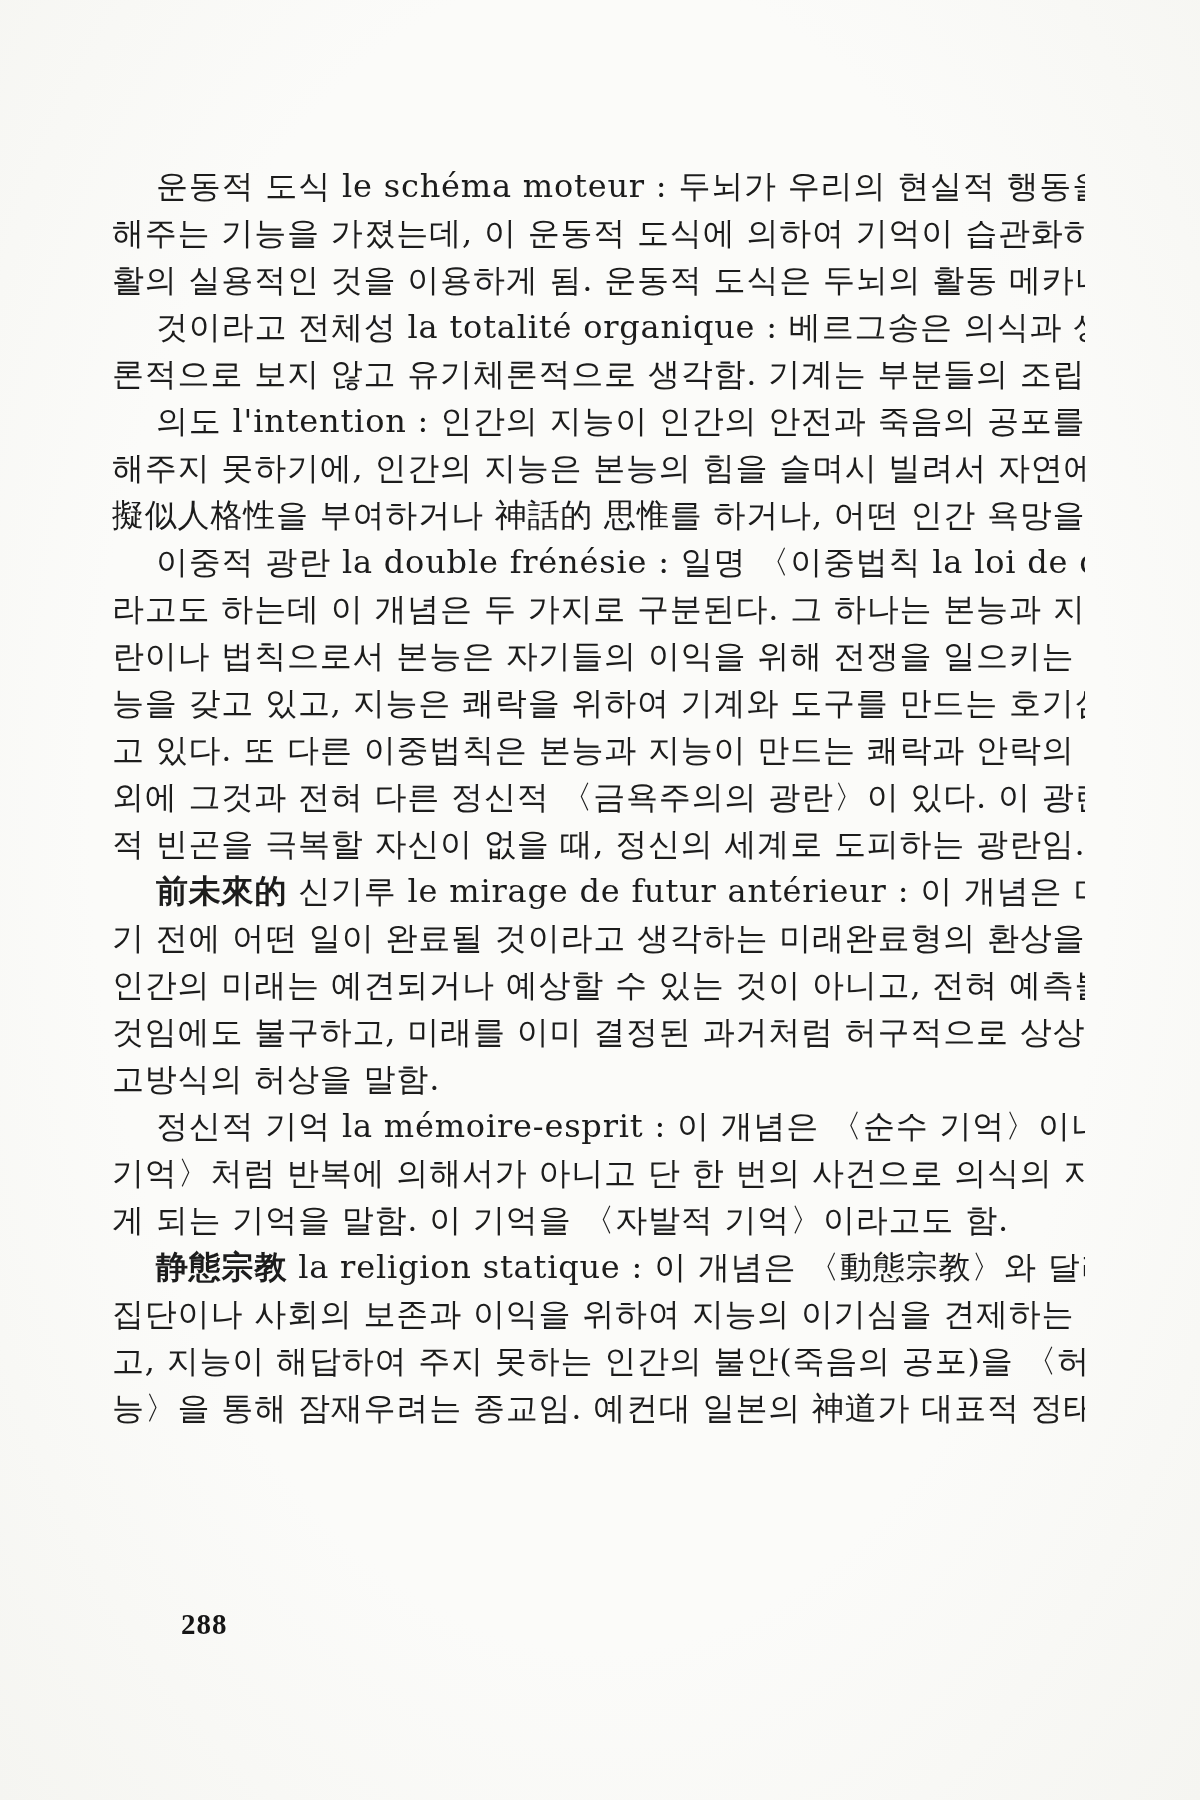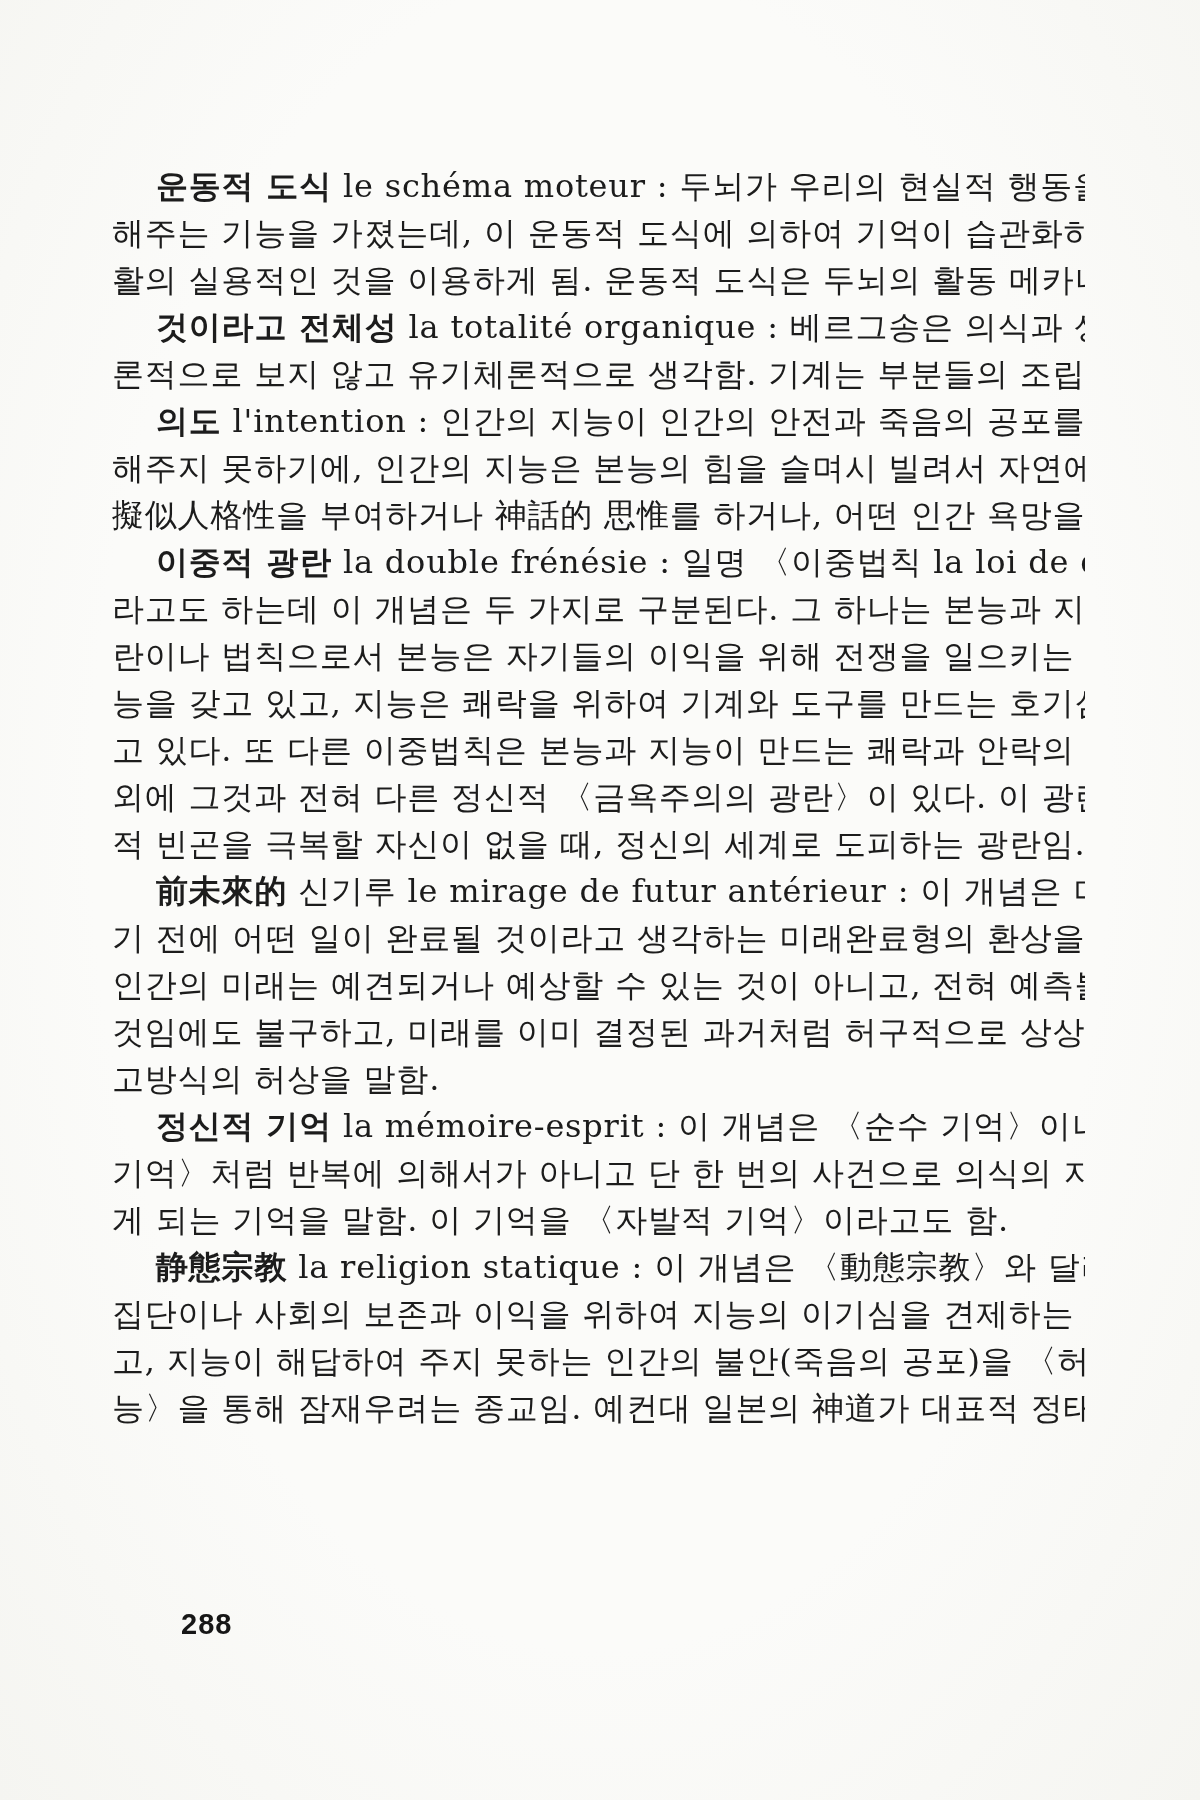--- a/index.html
+++ b/index.html
@@ -48,7 +48,7 @@
     text-align-last: left;
   }
   .term {
-    font-weight: bold;
+    font-weight: normal;
   }
   .term.bold {
     font-weight: 700;

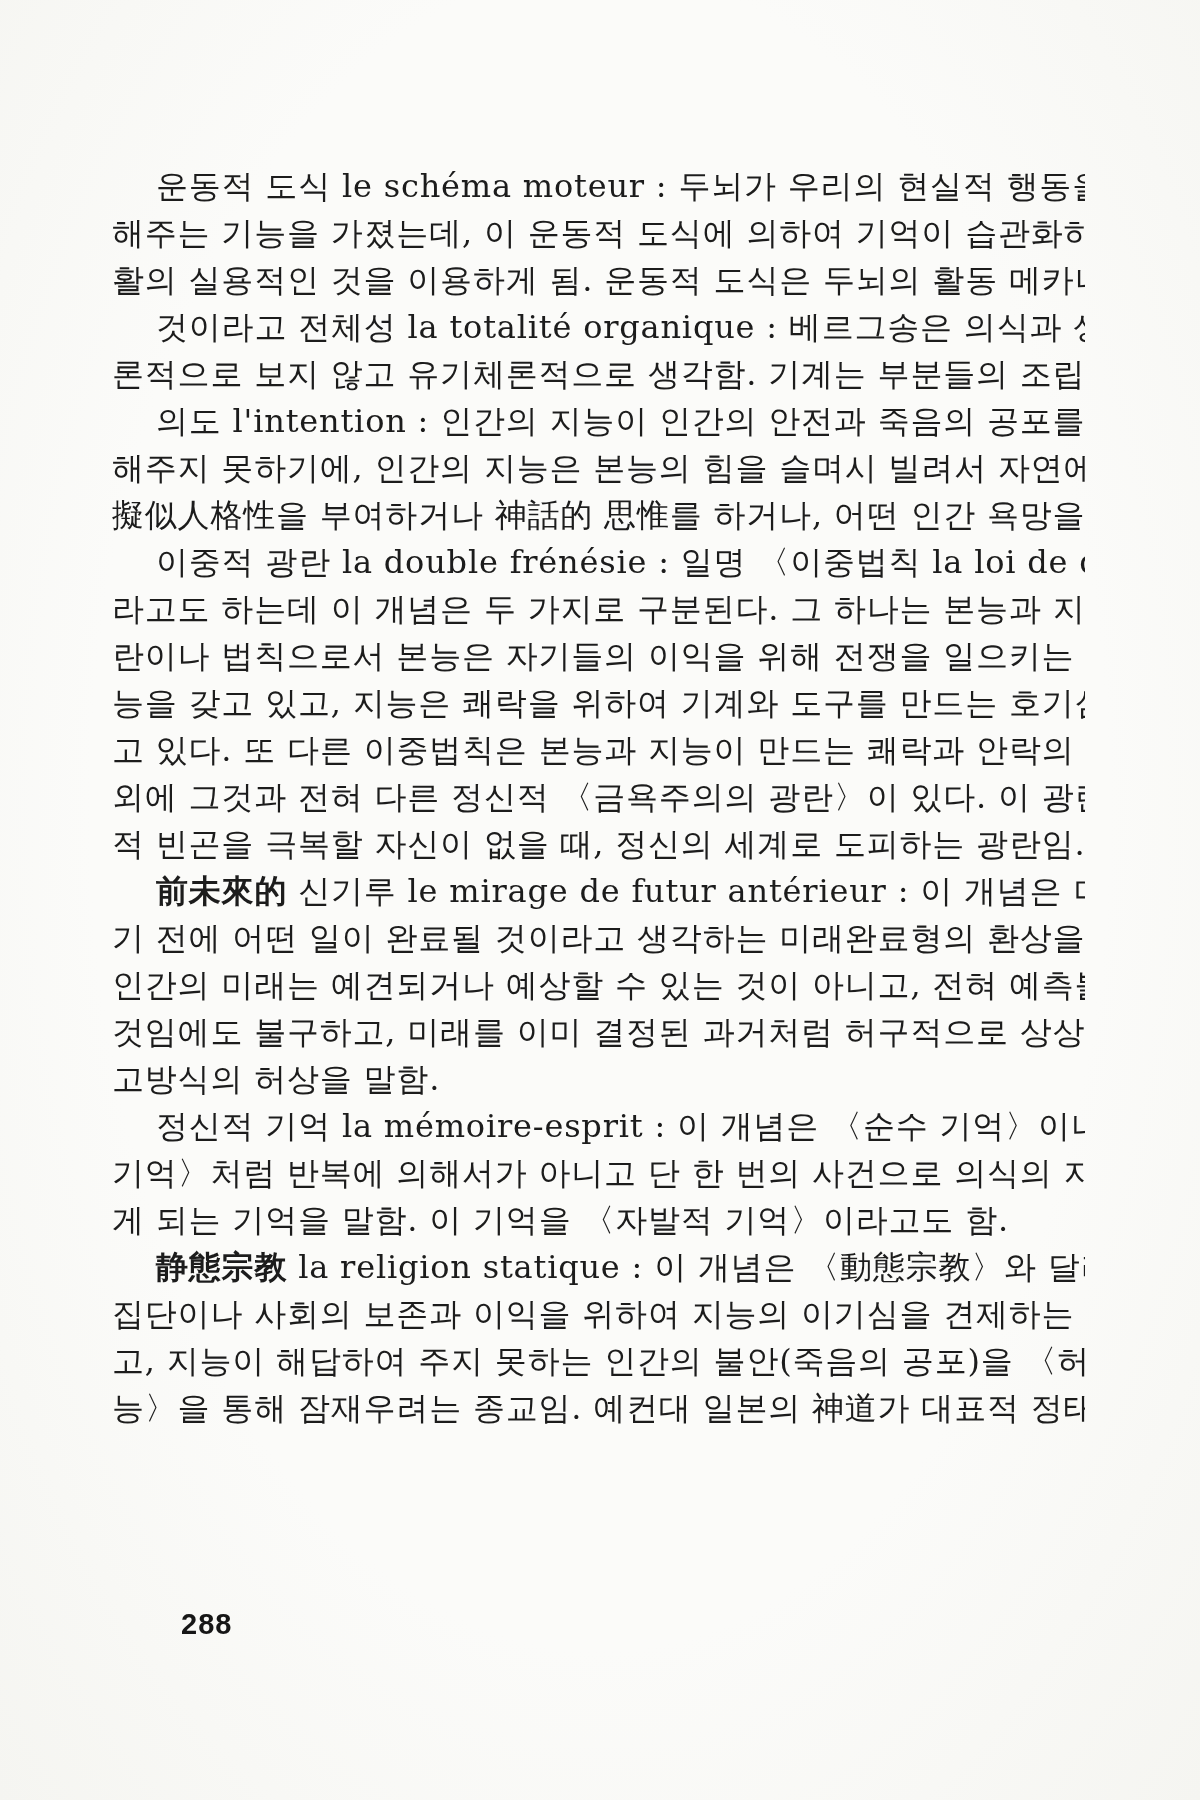--- a/index.html
+++ b/index.html
@@ -61,7 +61,7 @@
     font-weight: 600;
     letter-spacing: 1px;
     color: #161616;
-    font-family: Liberation Sans, sans-serif;
+    font-family: Liberation Serif, serif;
   }
 </style>
 </head>

